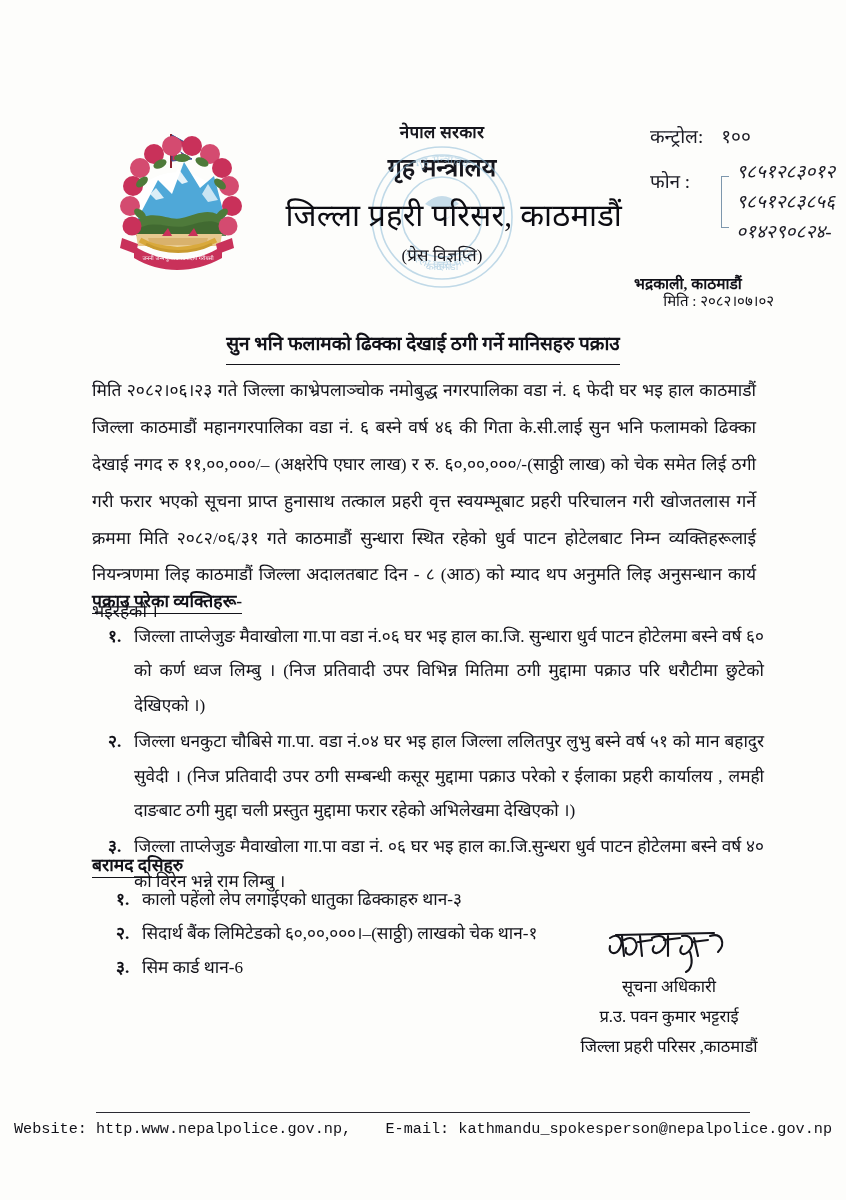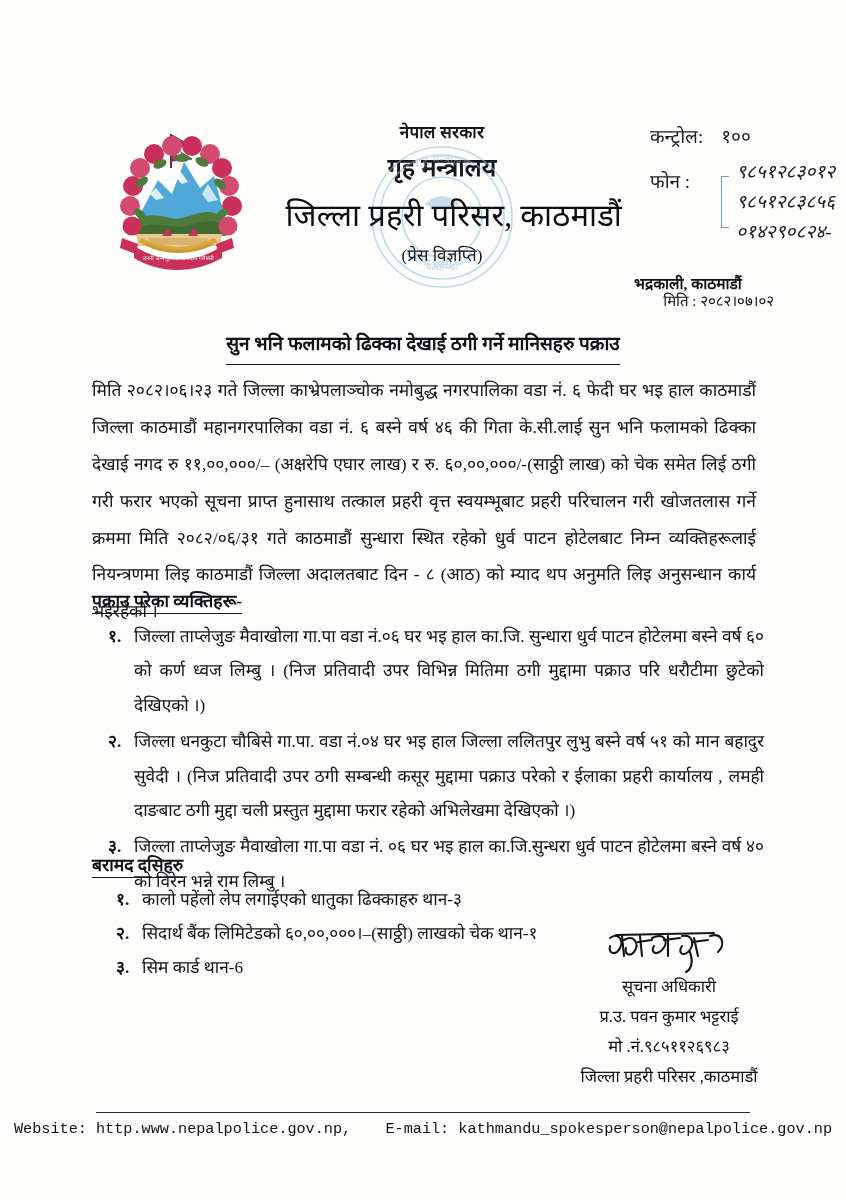--- a/index.html
+++ b/index.html
@@ -426,7 +426,6 @@
     </div>
     <div class="sig-line">सूचना अधिकारी</div>
     <div class="sig-line">प्र.उ. पवन कुमार भट्टराई</div>
-    <div class="sig-line">मो .नं.९८५११२६९८३</div>
     <div class="sig-line">जिल्ला प्रहरी परिसर ,काठमाडौं</div>
   </div>
 

